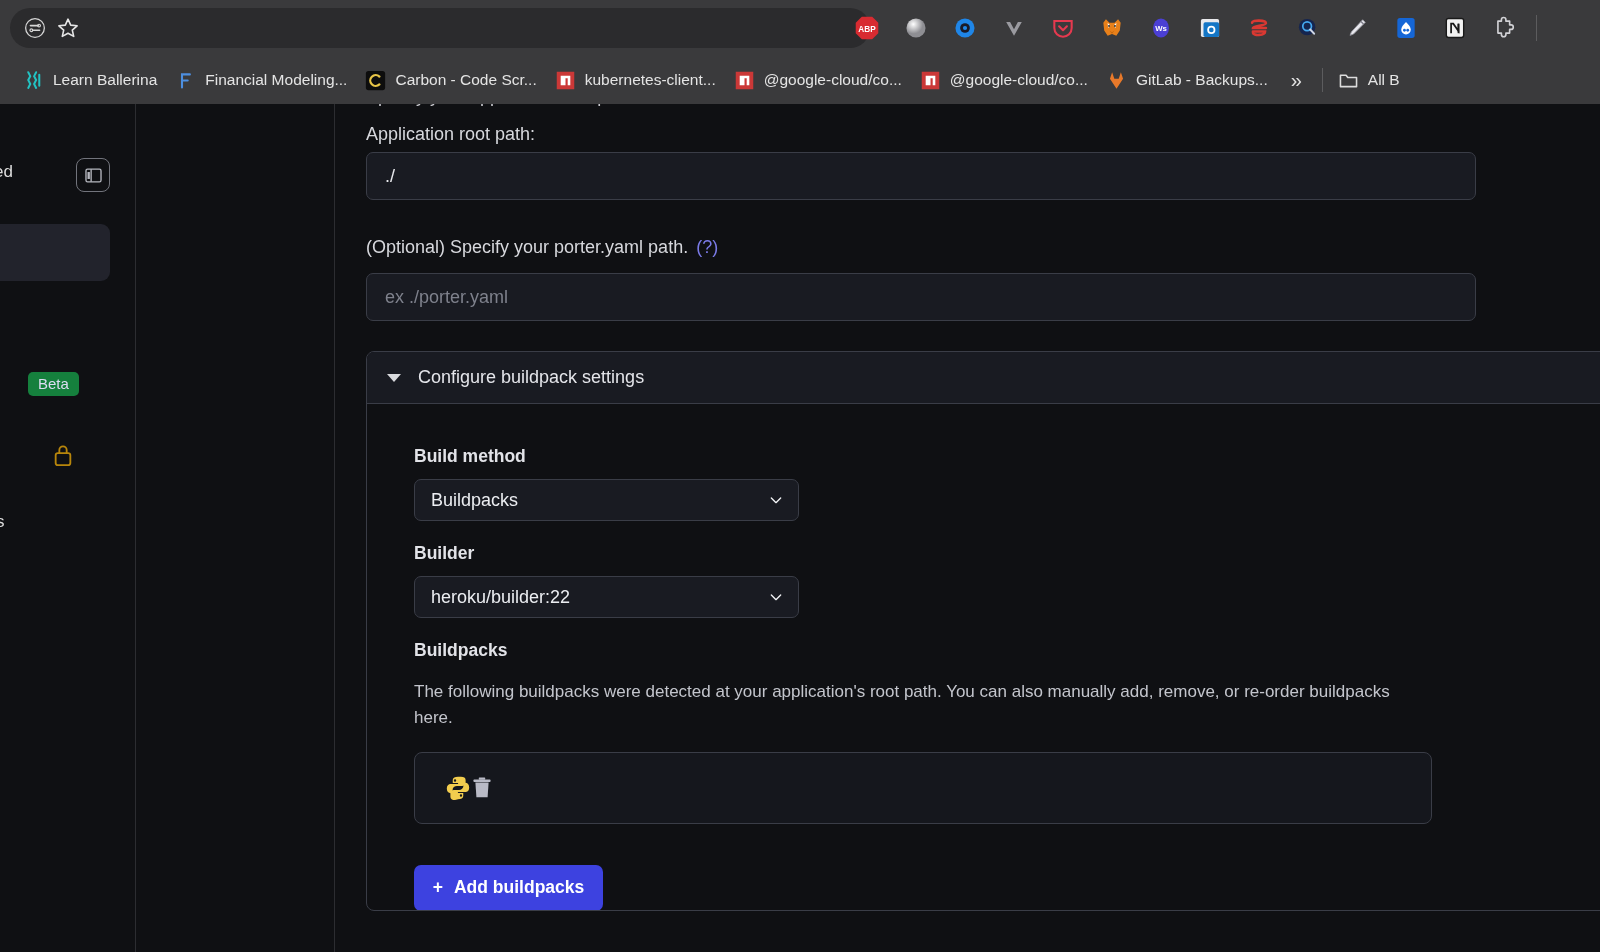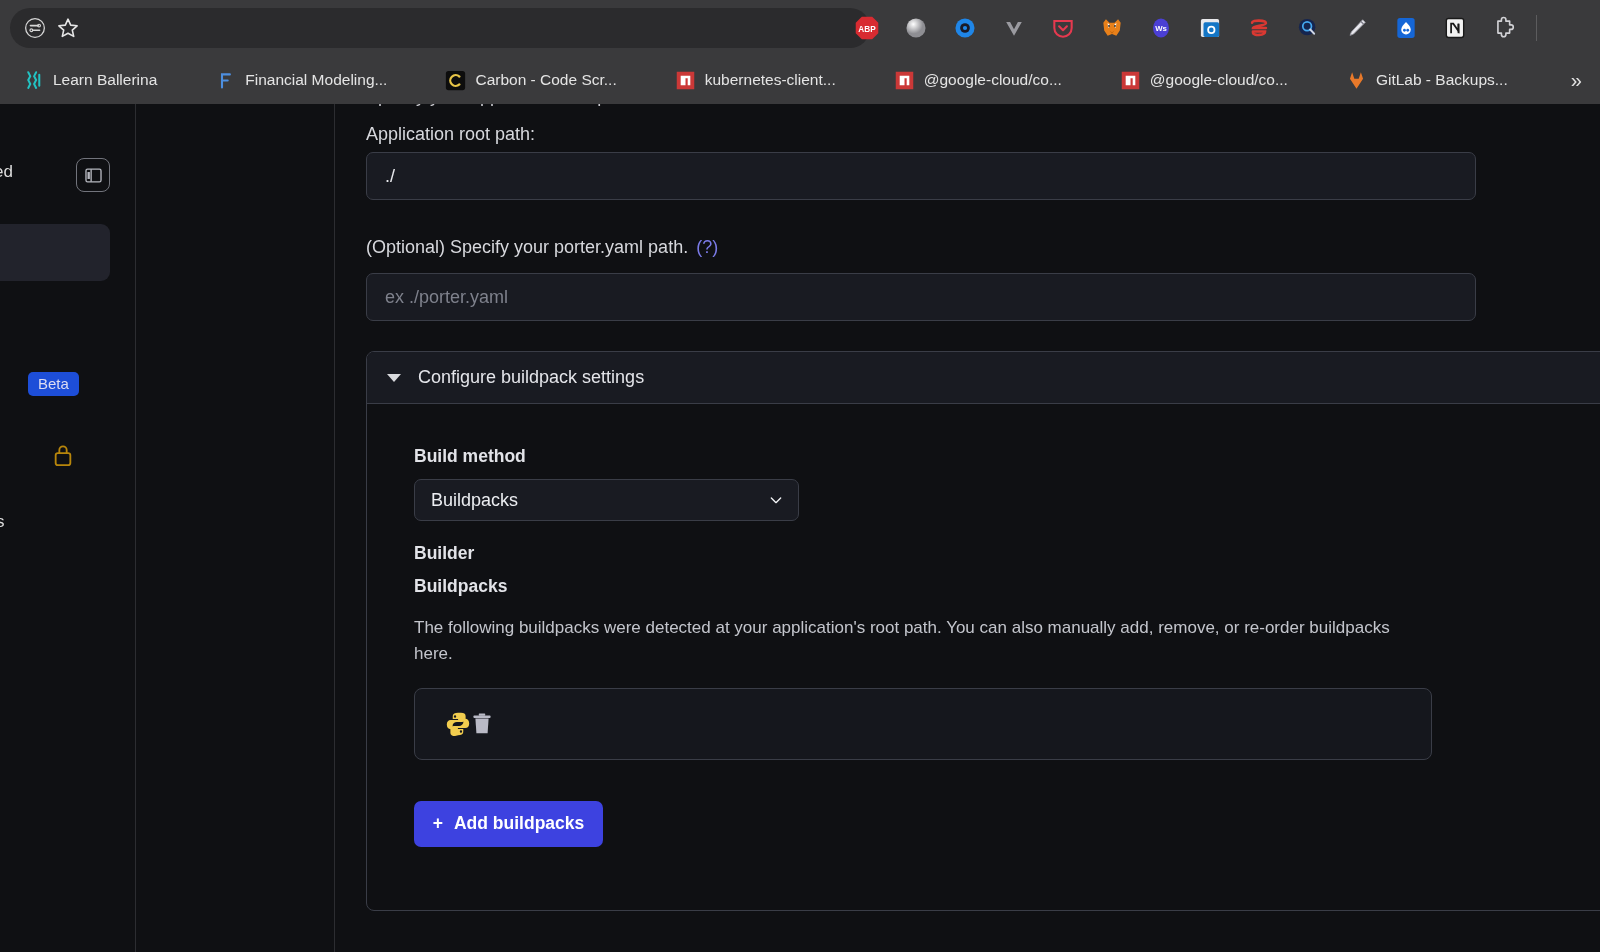--- a/index.html
+++ b/index.html
@@ -49,7 +49,7 @@
   
   .bmbar {
     position:absolute; left:0; top:56px; width:1600px; height:48px;
-    display:flex; align-items:center; padding-left:14px;gap:40px;
+    display:flex; align-items:center; padding-left:14px;
   }
   .bm {
     display:flex; align-items:center; height:48px;

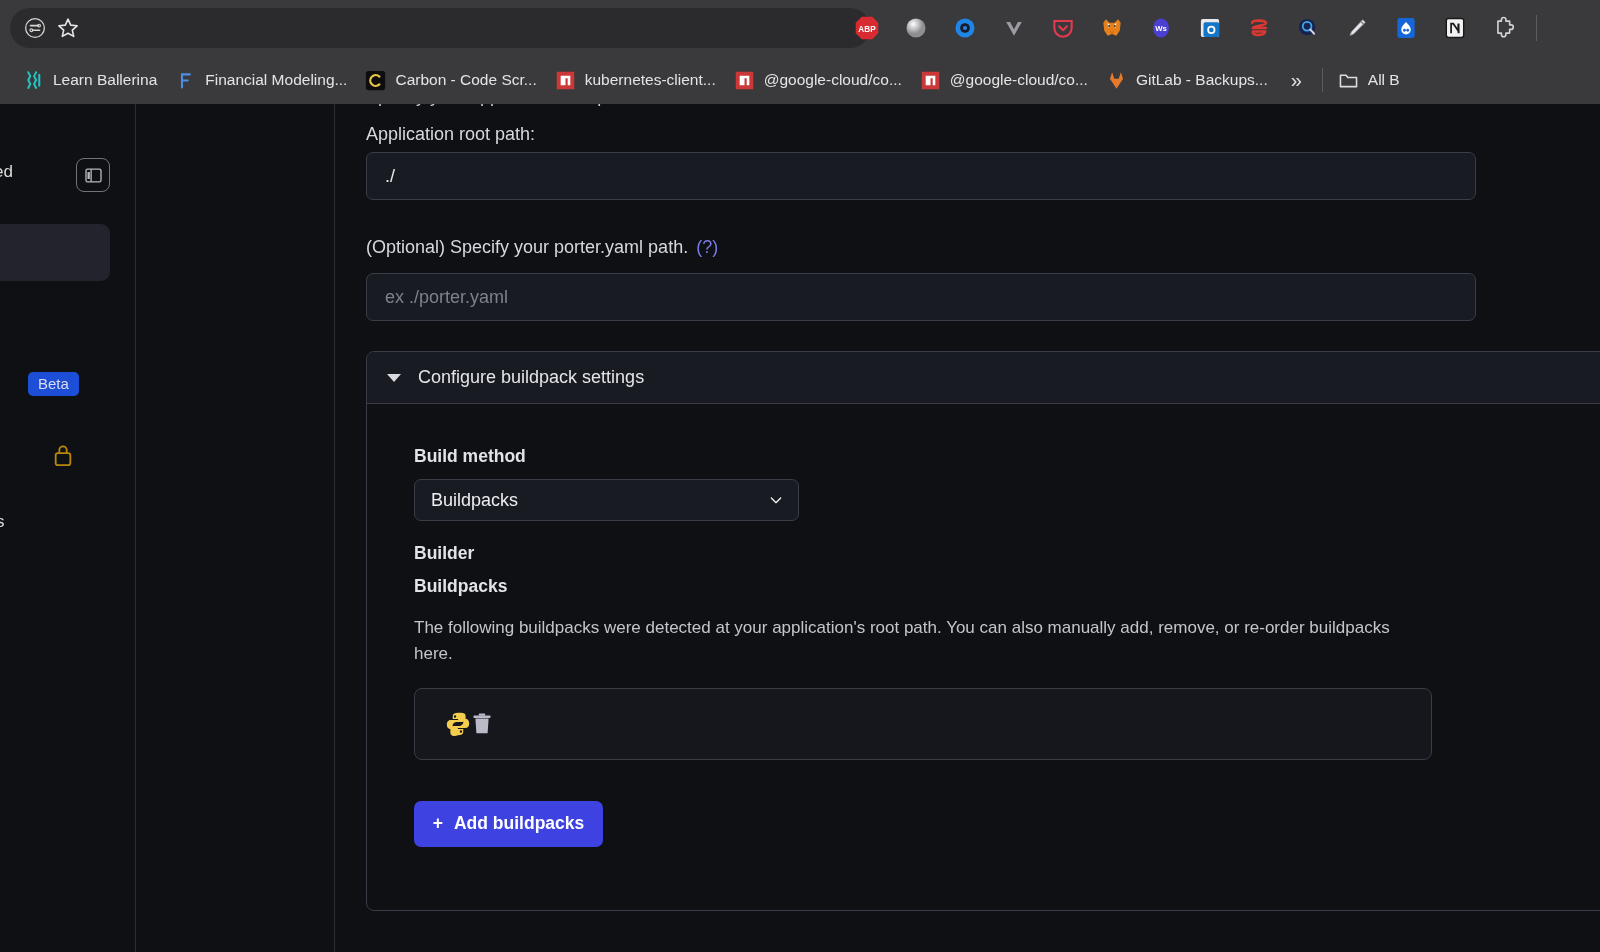--- a/index.html
+++ b/index.html
@@ -88,7 +88,7 @@
   }
   .sb-beta {
     position:absolute; left:28px; top:268px;
-    background:#1d4ed8; color:#dcdcf2; font-size:15px;
+    background:#15803d; color:#dcdcf2; font-size:15px;
     padding:3px 10px 4px; border-radius:5px;
   }
   .sb-lock {

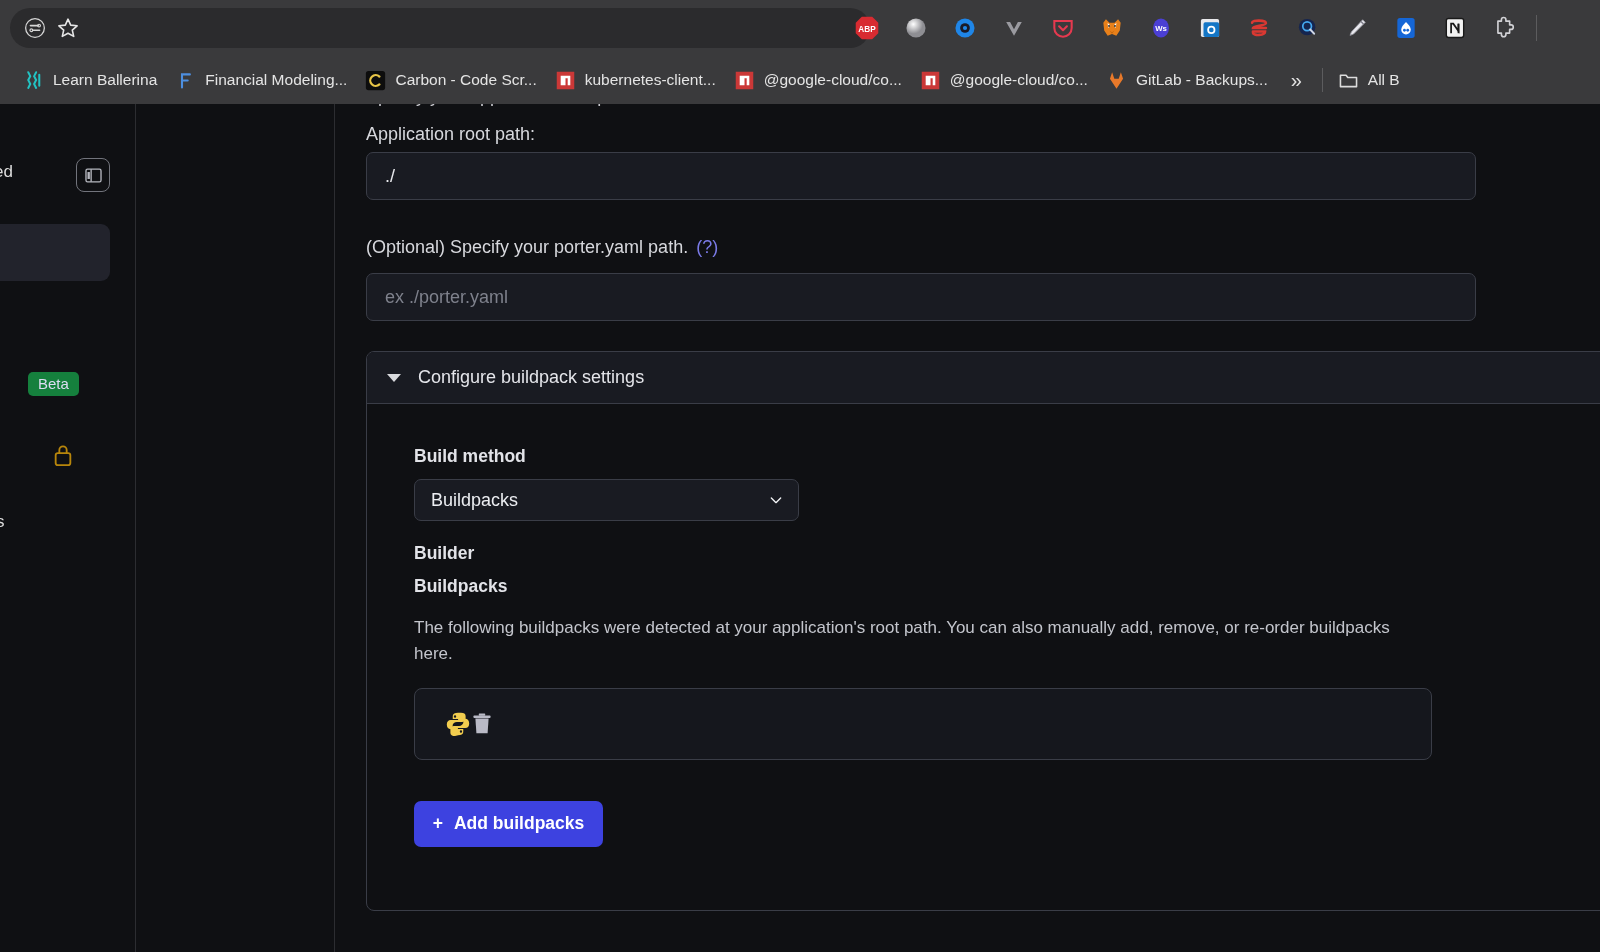--- a/index.html
+++ b/index.html
@@ -437,6 +437,12 @@
         </div>
 
         <div class="sublabel">Builder</div>
+        <div class="select">
+          <span>heroku/builder:22</span>
+          <svg class="chev" viewBox="0 0 24 24" fill="none" stroke="#f2f3f6" stroke-width="2" stroke-linecap="round" stroke-linejoin="round">
+              <polyline points="5,9 12,16 19,9"></polyline>
+            </svg>
+        </div>
 
         <div class="sublabel" style="margin-bottom:18px;">Buildpacks</div>
         <div class="desc">The following buildpacks were detected at your application's root path. You can also manually add, remove, or re-order buildpacks here.</div>

